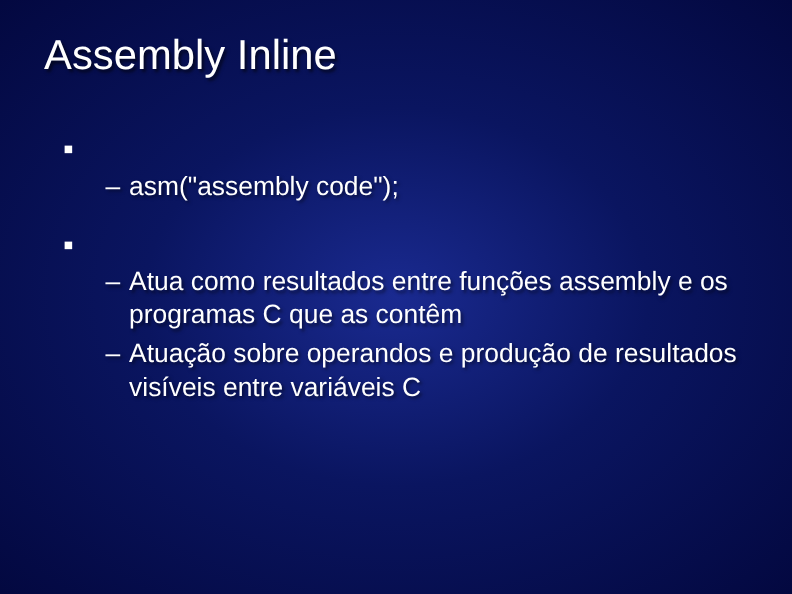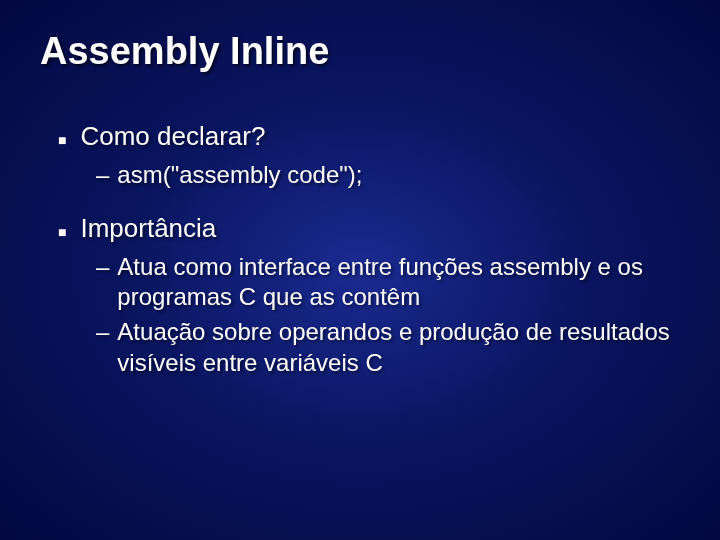--- a/index.html
+++ b/index.html
@@ -12,7 +12,7 @@
   }
   .title {
     font-size: 38px;
-    font-weight: bold;
+    font-weight: normal;
     margin-bottom: 48px;
     text-shadow: 2px 2px 3px rgba(0,0,0,0.6);
   }

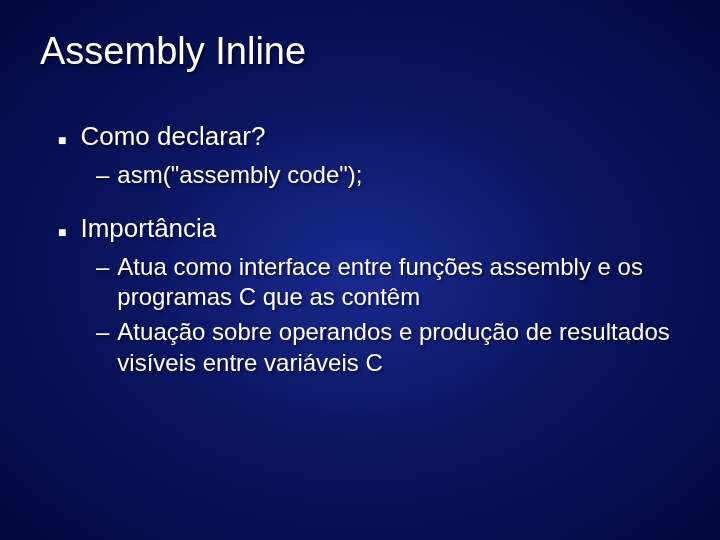--- a/index.html
+++ b/index.html
@@ -56,7 +56,6 @@
 
 <div class="bullet-row">
   <span class="bullet-marker">■</span>
-  <span class="bullet-text">Como declarar?</span>
 </div>
 <div class="sub-row">
   <span class="sub-marker">–</span>

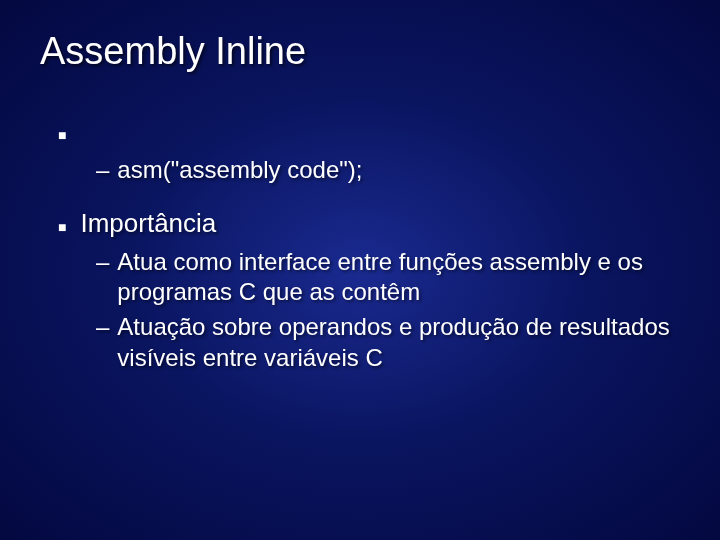--- a/index.html
+++ b/index.html
@@ -64,7 +64,6 @@
 
 <div class="bullet-row group-gap">
   <span class="bullet-marker">■</span>
-  <span class="bullet-text">Importância</span>
 </div>
 <div class="sub-row">
   <span class="sub-marker">–</span>

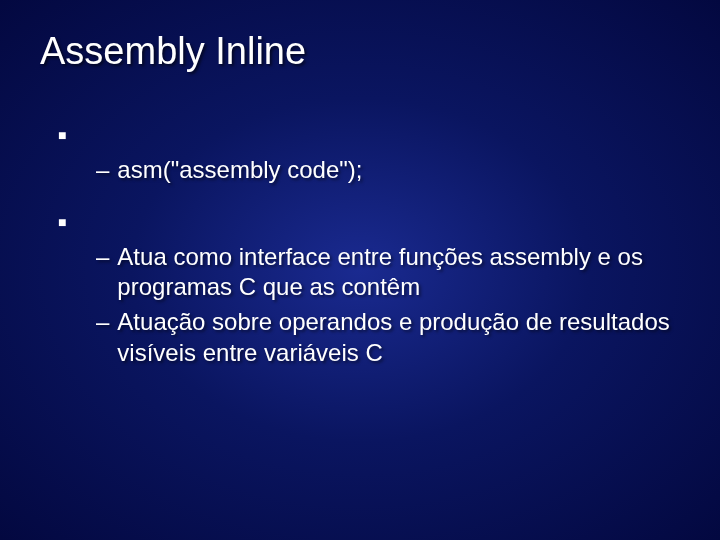--- a/index.html
+++ b/index.html
@@ -67,7 +67,7 @@
 </div>
 <div class="sub-row">
   <span class="sub-marker">–</span>
-  <span class="sub-text">Atua como interface entre funções assembly e os programas C que as contêm</span>
+  <span class="sub-text">Atua como resultados entre funções assembly e os programas C que as contêm</span>
 </div>
 <div class="sub-row">
   <span class="sub-marker">–</span>

